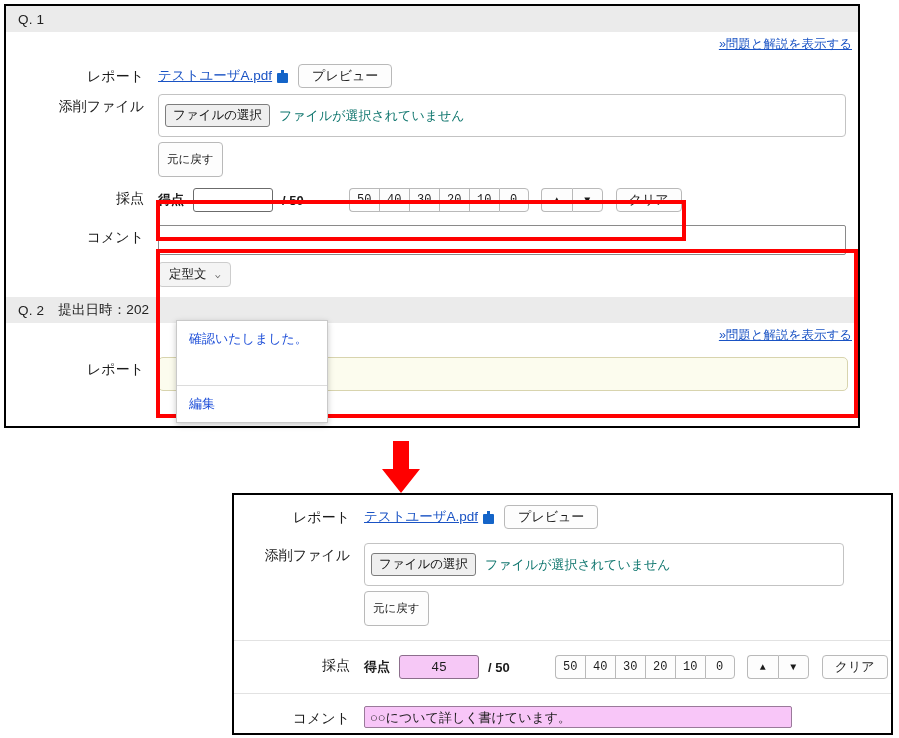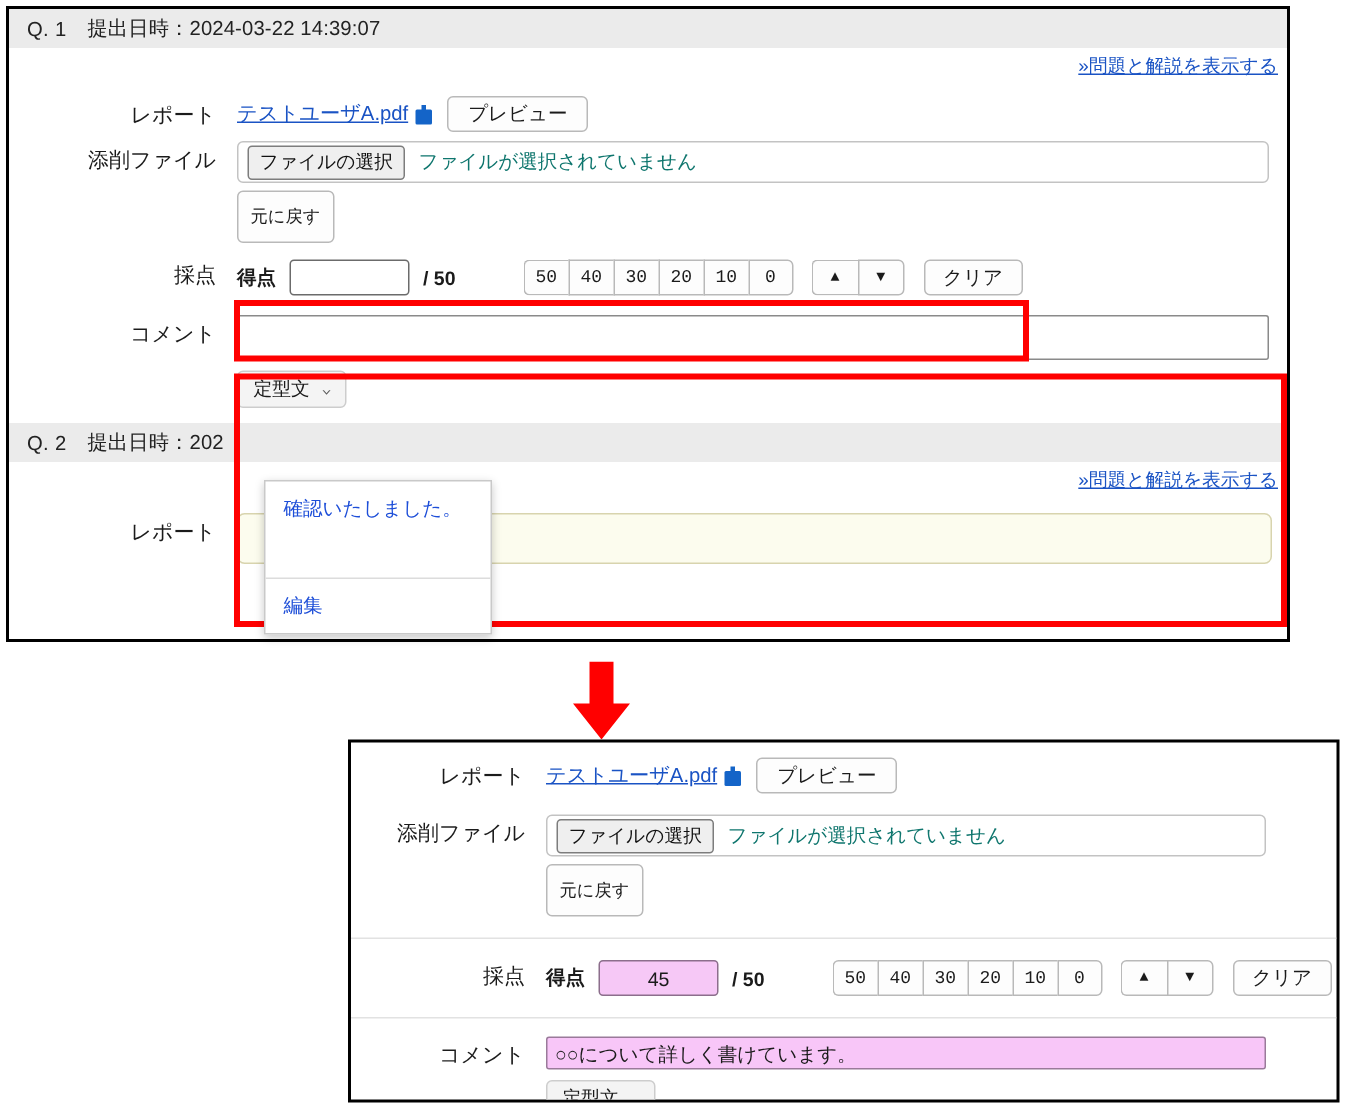--- a/index.html
+++ b/index.html
@@ -319,7 +319,6 @@
 
   <div class="q-header">
     <span class="q-no">Q. 1</span>
-    <span class="q-date">提出日時：2024-03-22 14:39:07</span>
   </div>
 
   <div class="link-row">

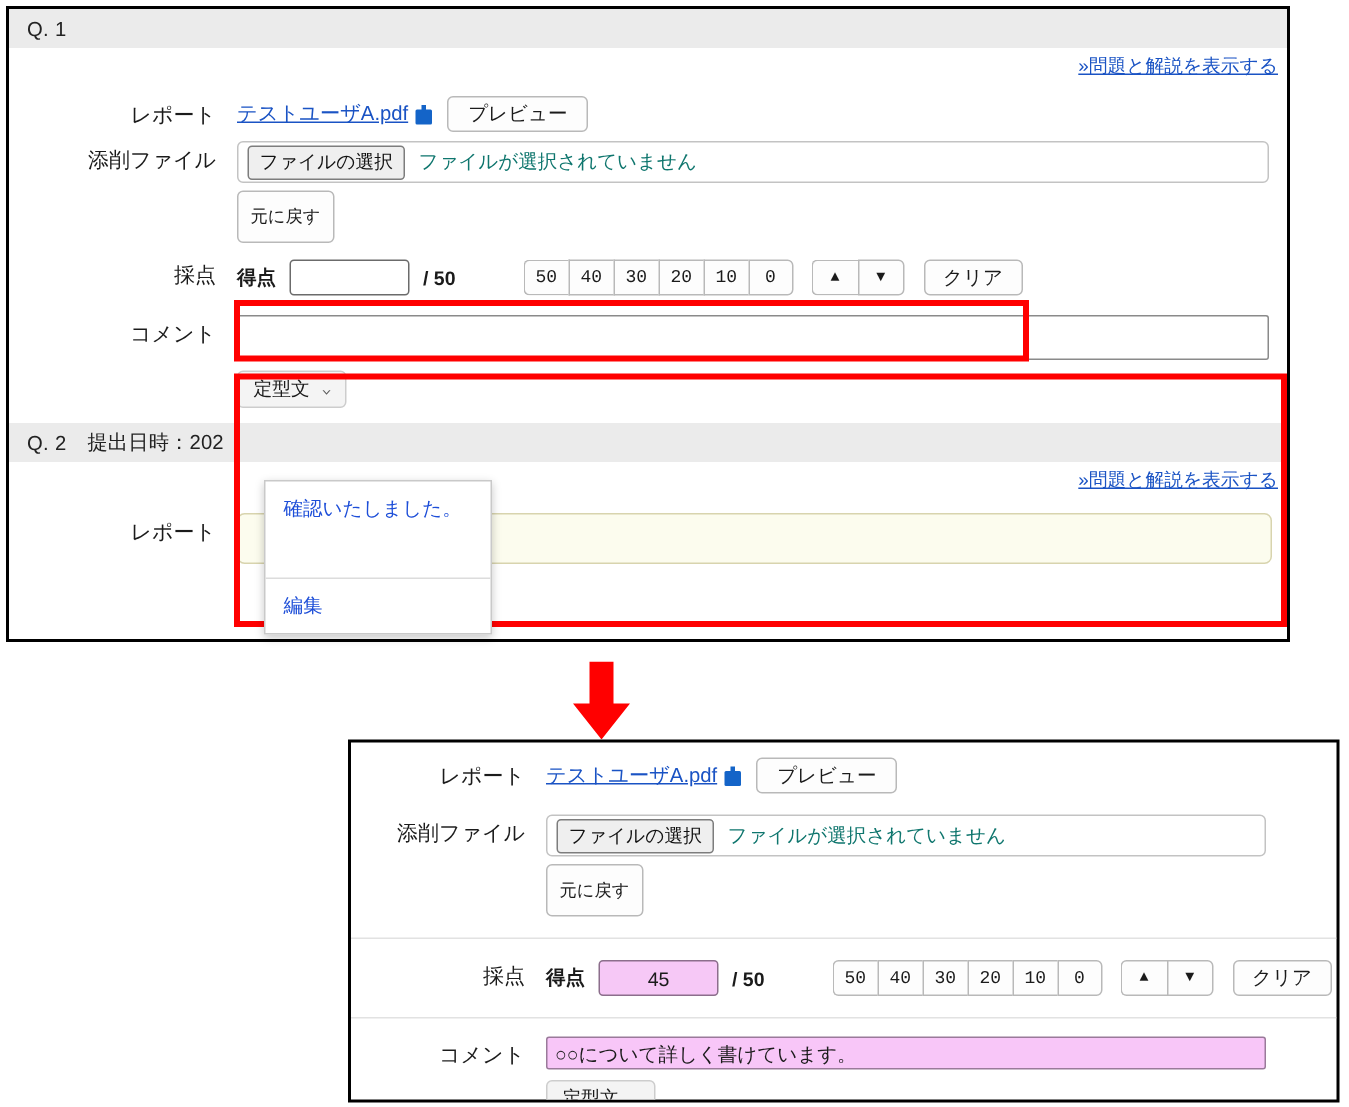--- a/index.html
+++ b/index.html
@@ -129,7 +129,7 @@
     border: 1px solid #c3c3c3;
     border-radius: 4px;
     background: #fff;
-    height: 28px;
+    height: 43px;
     display: flex;
     align-items: center;
     padding: 0 6px;

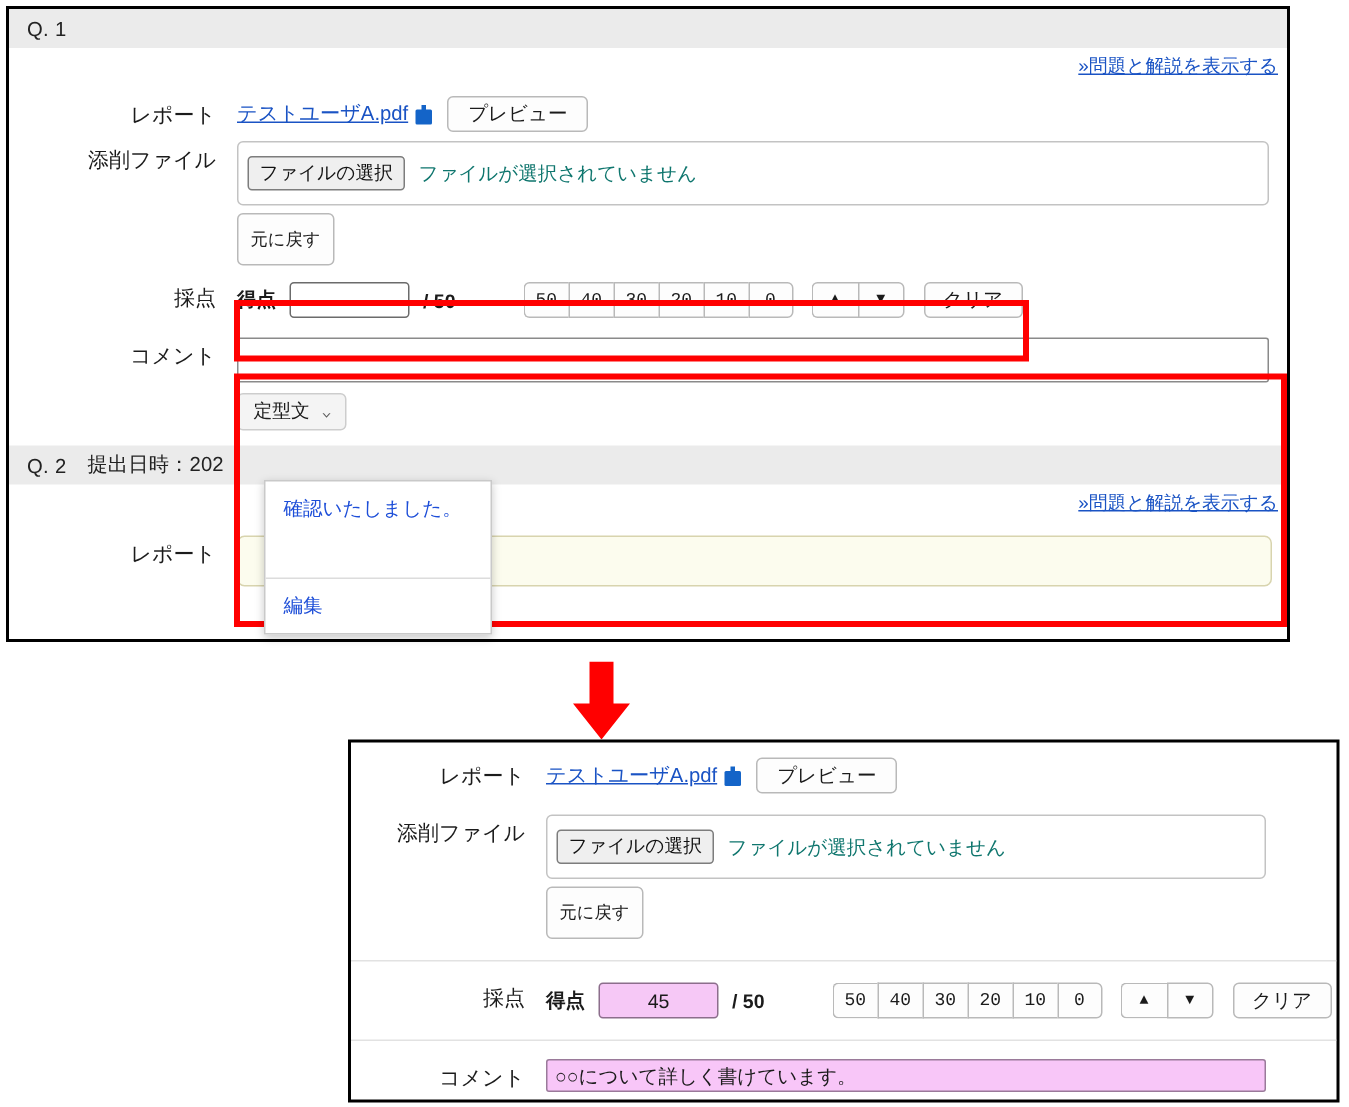--- a/index.html
+++ b/index.html
@@ -162,7 +162,7 @@
     background: #ffffff;
     box-sizing: border-box;
     text-align: center;
-    font-family: Liberation Sans, sans-serif;
+    font-family: Liberation Mono, monospace;
     font-size: 13px;
     color: #1b1b1b;
     padding: 0;

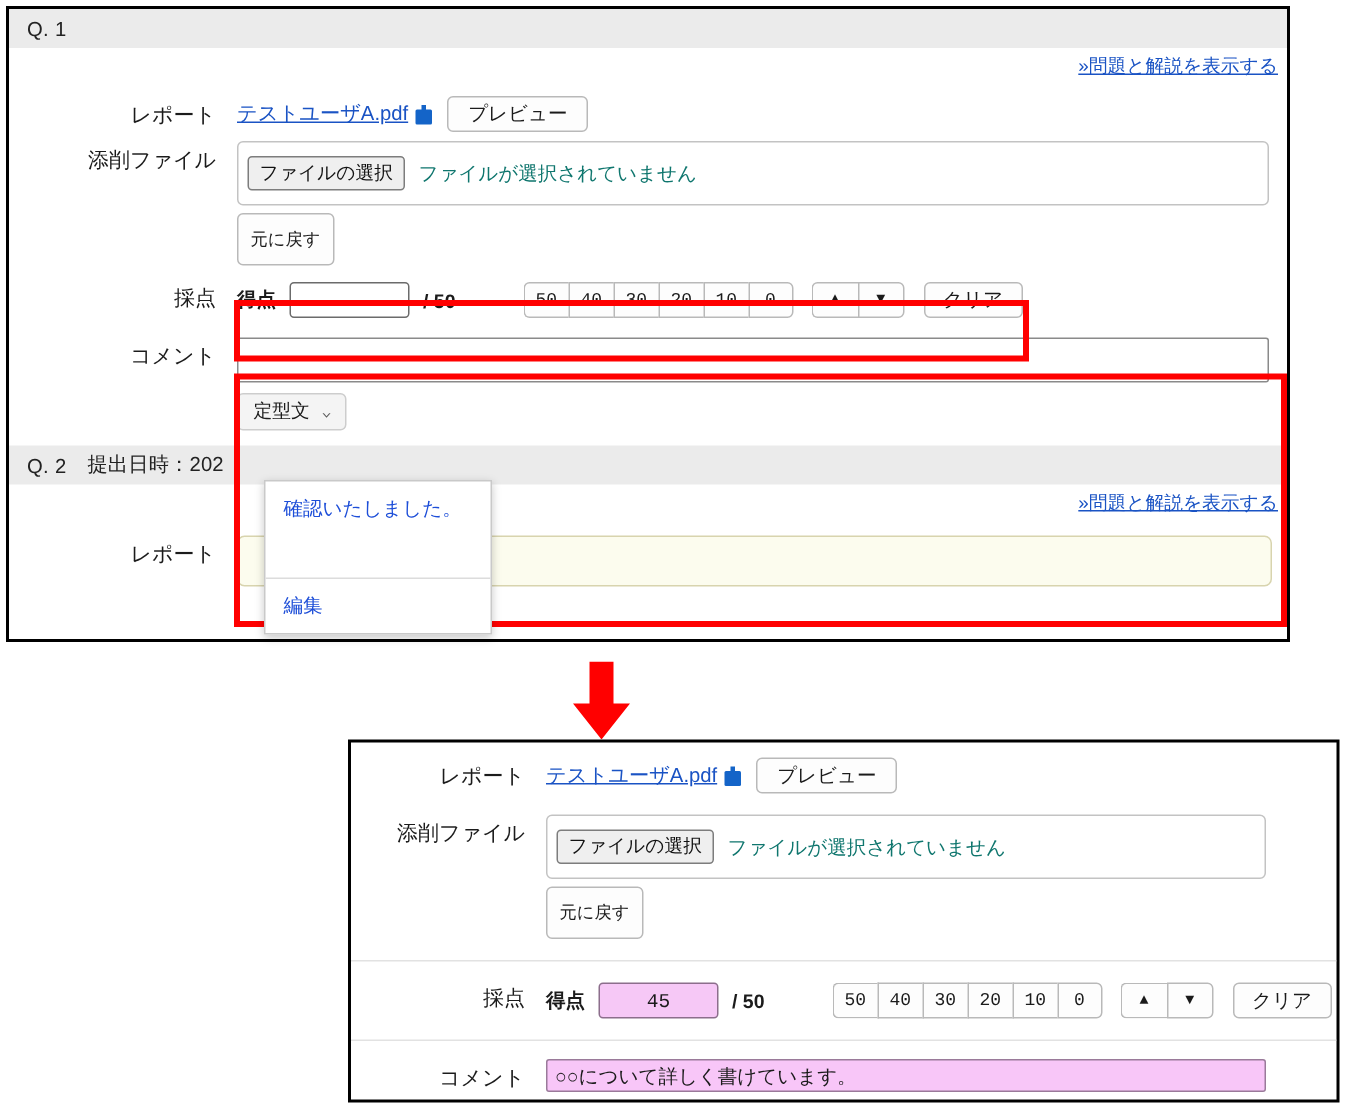--- a/index.html
+++ b/index.html
@@ -310,7 +310,7 @@
   .bp-body { flex: 1 1 auto; }
   .bp-sep { border-top: 1px solid #e2e2e2; }
   .bp-file-wrap { width: 480px; }
-  .bp-comment { width: 480px; }
+  .bp-comment { width: 428px; }
 </style>
 </head>
 <body>

